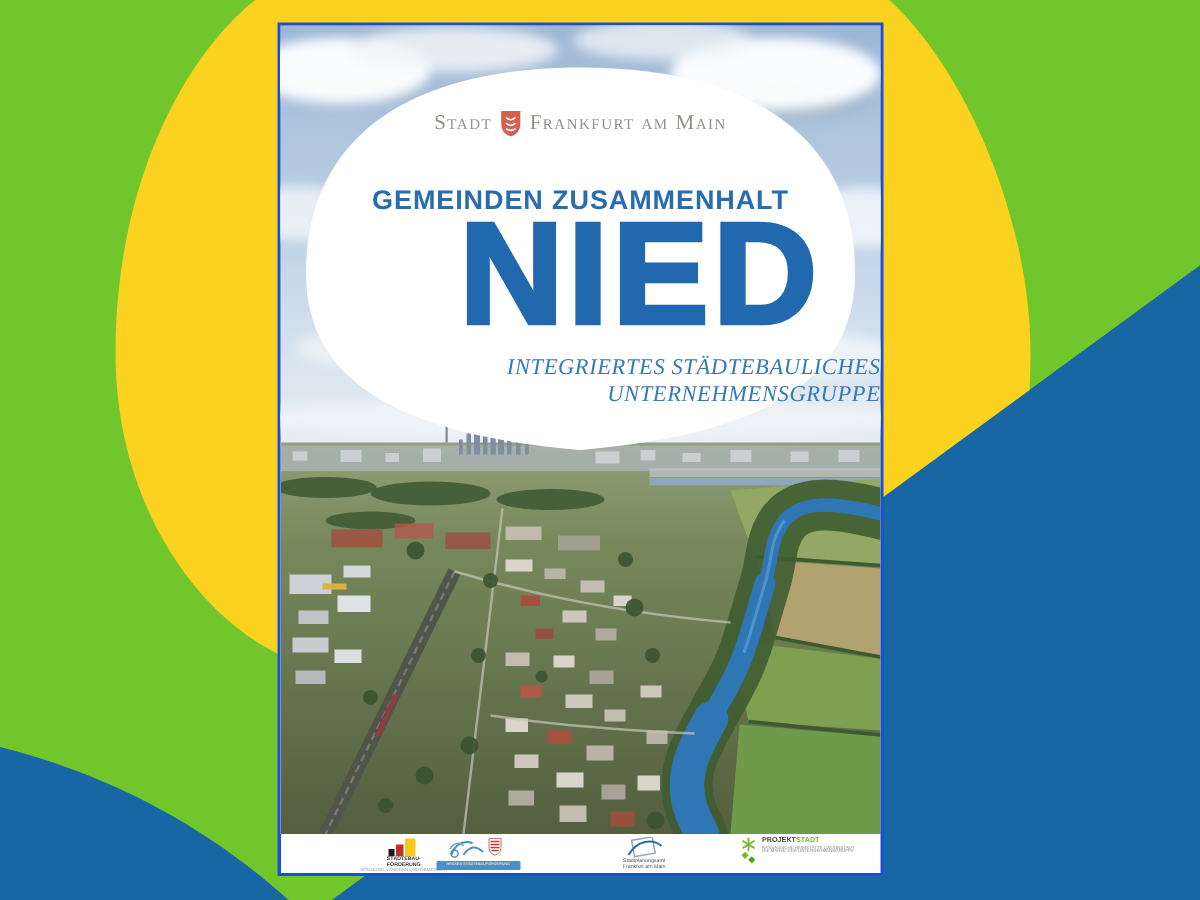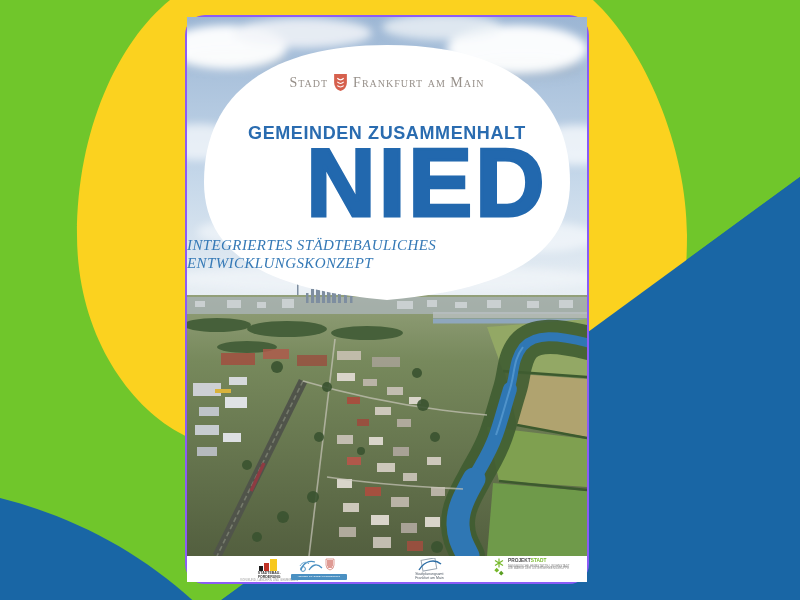--- a/index.html
+++ b/index.html
@@ -6,7 +6,7 @@
   .stage{position:relative;width:800px;height:600px;overflow:hidden;font-family:"Liberation Sans",sans-serif;}
   .bg{position:absolute;inset:0;}
   
-  .page{position:absolute;left:185px;top:15px;width:404px;height:569px;background:#8b5cf6;border-radius:20px;}
+  .page{position:absolute;left:185px;top:15px;width:404px;height:569px;background:#1d4ed8;}
   .photo{position:absolute;left:2px;top:2px;width:400px;height:539px;overflow:hidden;background:#c3d6e9;}
   .photo>svg{display:block;position:absolute;inset:0;}
   .overlay{position:absolute;inset:0;}

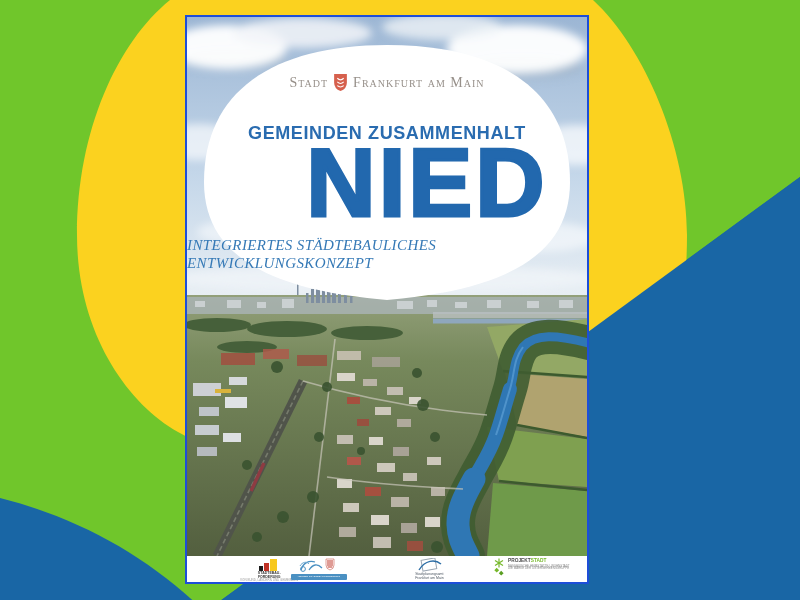--- a/index.html
+++ b/index.html
@@ -19,7 +19,7 @@
   .bigtitle{position:absolute;top:118px;left:0;width:100%;text-align:center;margin:0;
             font-size:96px;line-height:1;font-weight:bold;color:#2268ae;
             -webkit-text-stroke:3px #2268ae;letter-spacing:3px;padding-left:40px;}
-  .subtitle{position:absolute;top:219px;left:0;width:100%;text-align:left;
+  .subtitle{position:absolute;top:219px;left:0;width:100%;text-align:right;
             font-family:"Liberation Serif",serif;font-style:italic;
             font-size:15px;line-height:1.2;letter-spacing:.4px;color:#3579b6;}
   

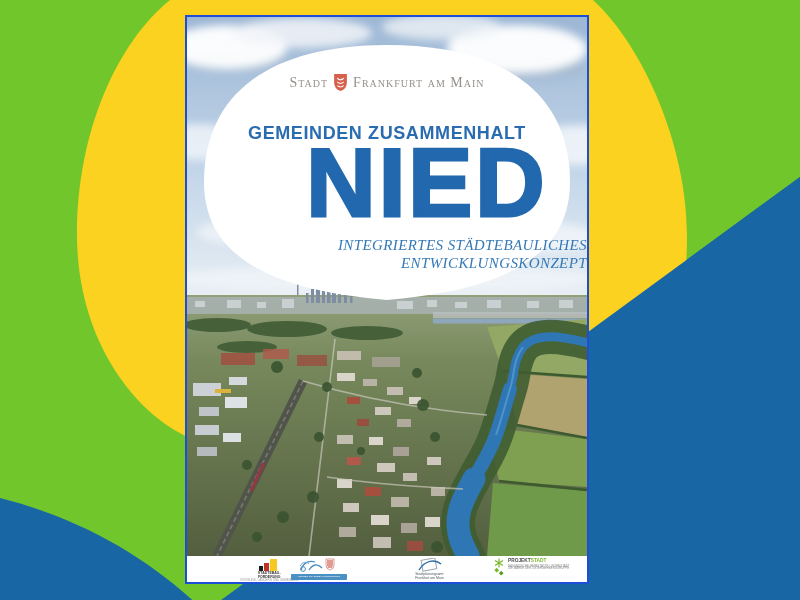--- a/index.html
+++ b/index.html
@@ -237,7 +237,7 @@
         <h1 class="bigtitle">NIED</h1>
         <div class="subtitle">
           <div>INTEGRIERTES STÄDTEBAULICHES</div>
-          <div>ENTWICKLUNGSKONZEPT</div>
+          <div>UNTERNEHMENSGRUPPE</div>
         </div>
       </div>
     </div>

